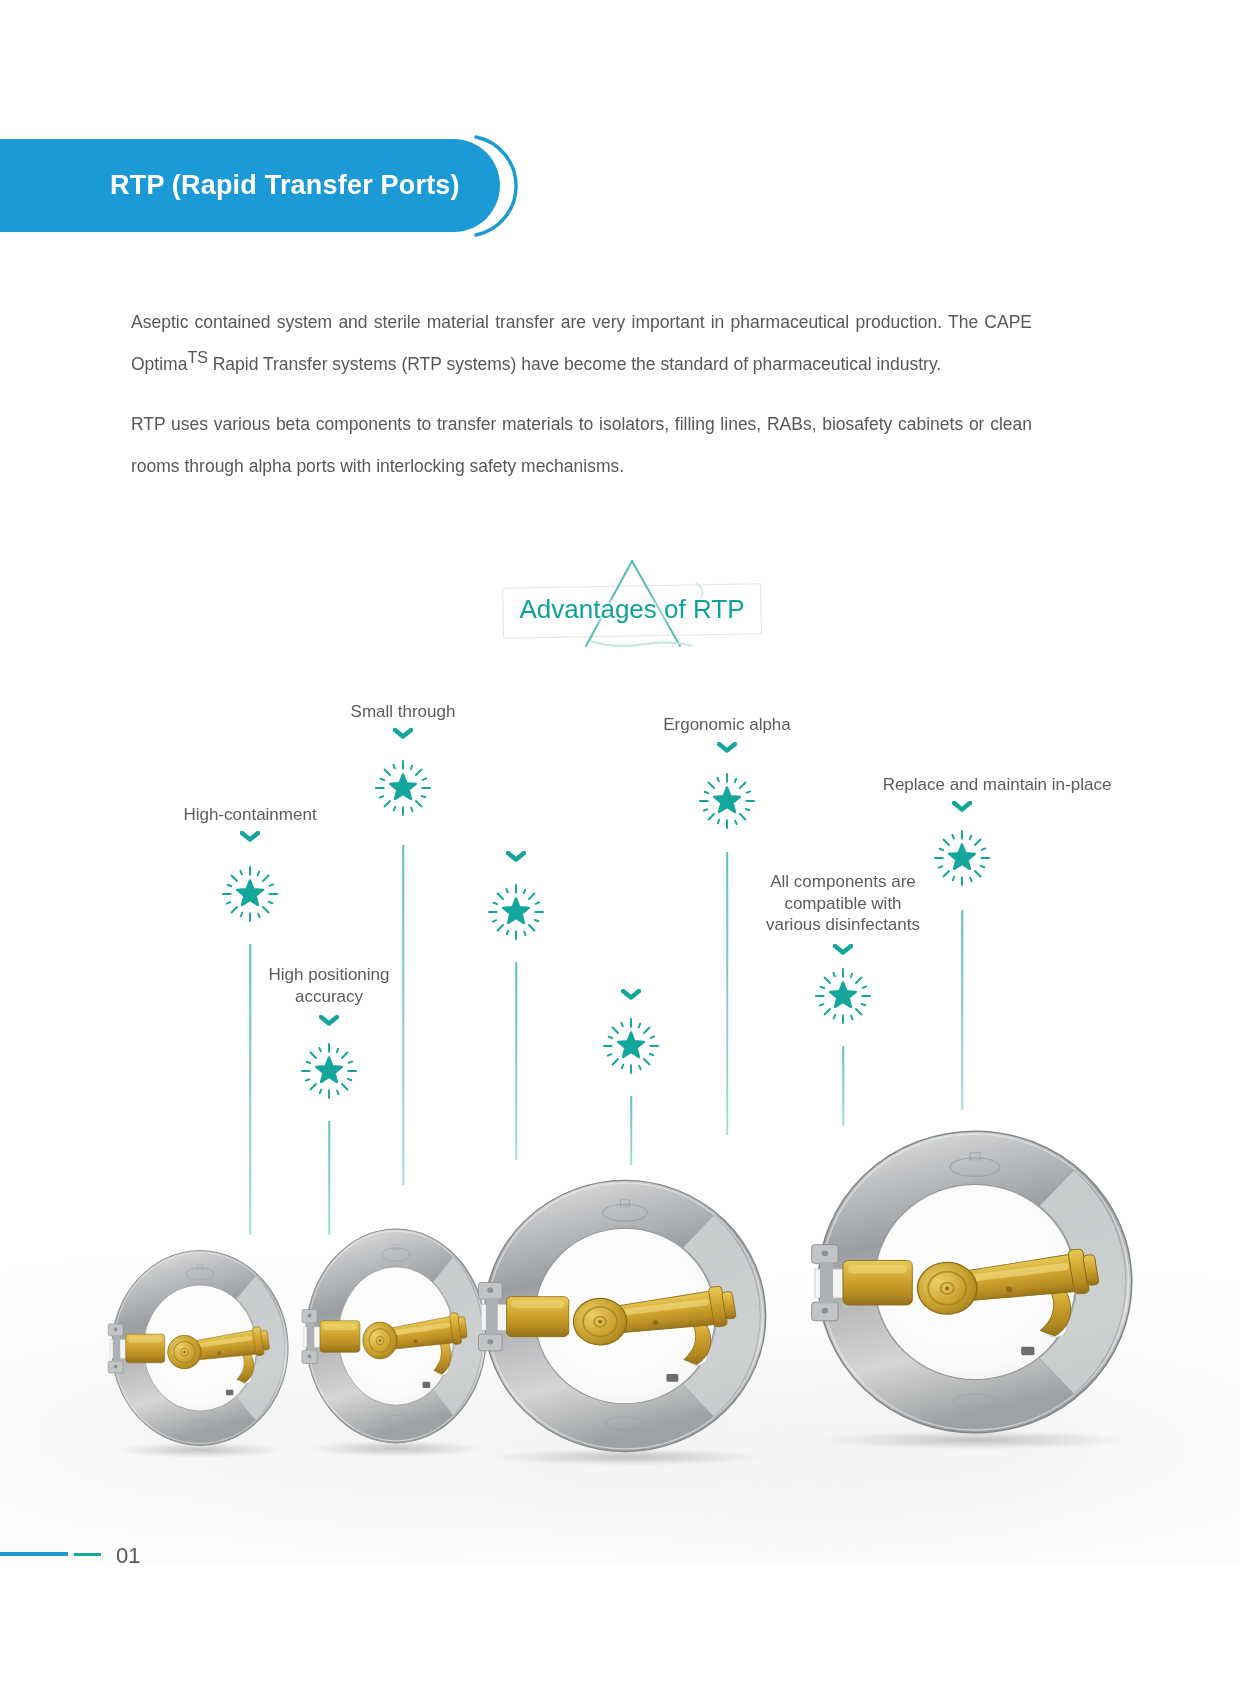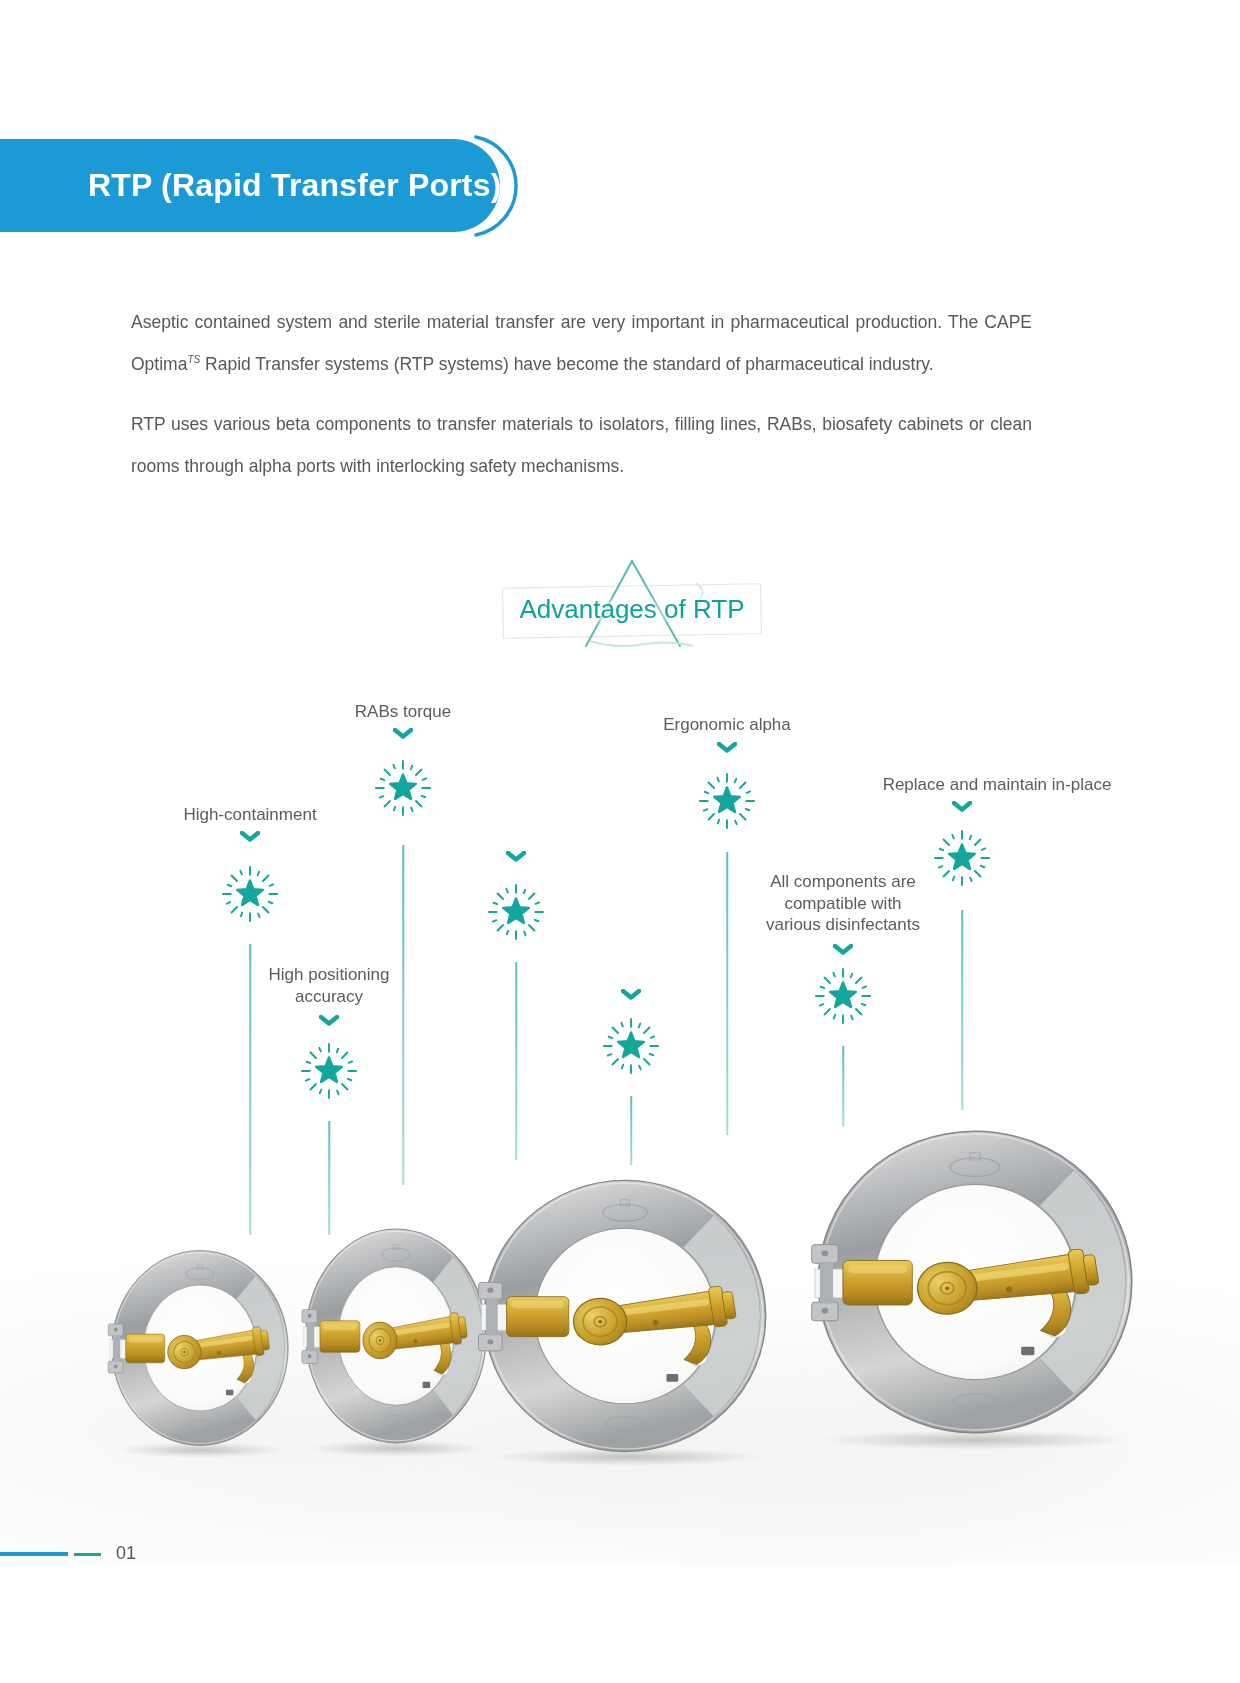--- a/index.html
+++ b/index.html
@@ -15,7 +15,7 @@
     display:flex;align-items:center;
   }
   #banner .title{
-    padding-left:88px;color:#ffffff;font-size:32px;font-weight:bold;
+    padding-left:110px;color:#ffffff;font-size:27px;font-weight:bold;
     letter-spacing:.2px;white-space:nowrap;
   }
   #banner-arc{position:absolute;left:470px;top:132px;}

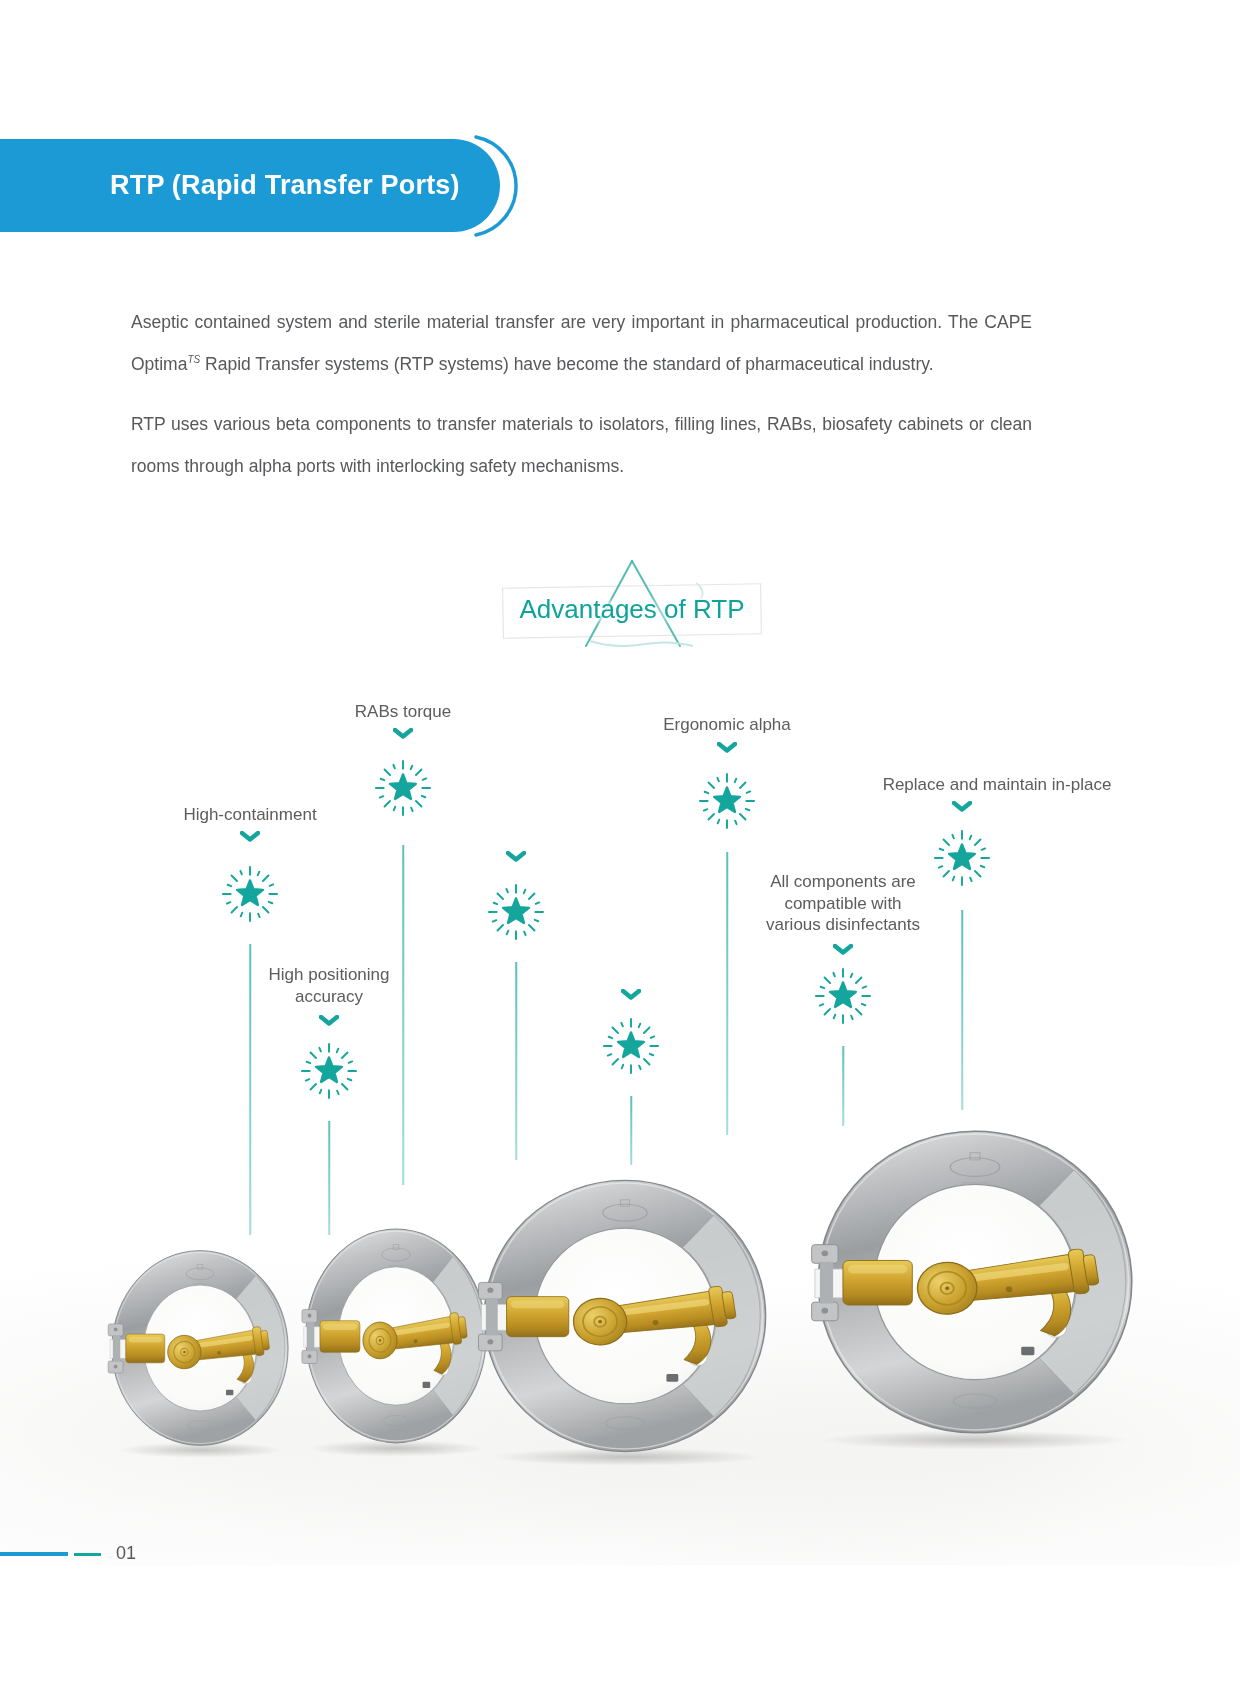--- a/index.html
+++ b/index.html
@@ -25,7 +25,7 @@
     font-size:17.5px;line-height:42px;color:#57585b;text-align:justify;
   }
   #intro p{margin:0 0 18px 0;}
-  #intro sup{font-size:10px;line-height:0;font-style:italic;}
+  #intro sup{font-size:16px;line-height:0;}
   
   #adv-heading-wrap{position:absolute;left:440px;top:528px;width:390px;height:140px;}
   #adv-heading-wrap svg{position:absolute;left:0;top:0;}

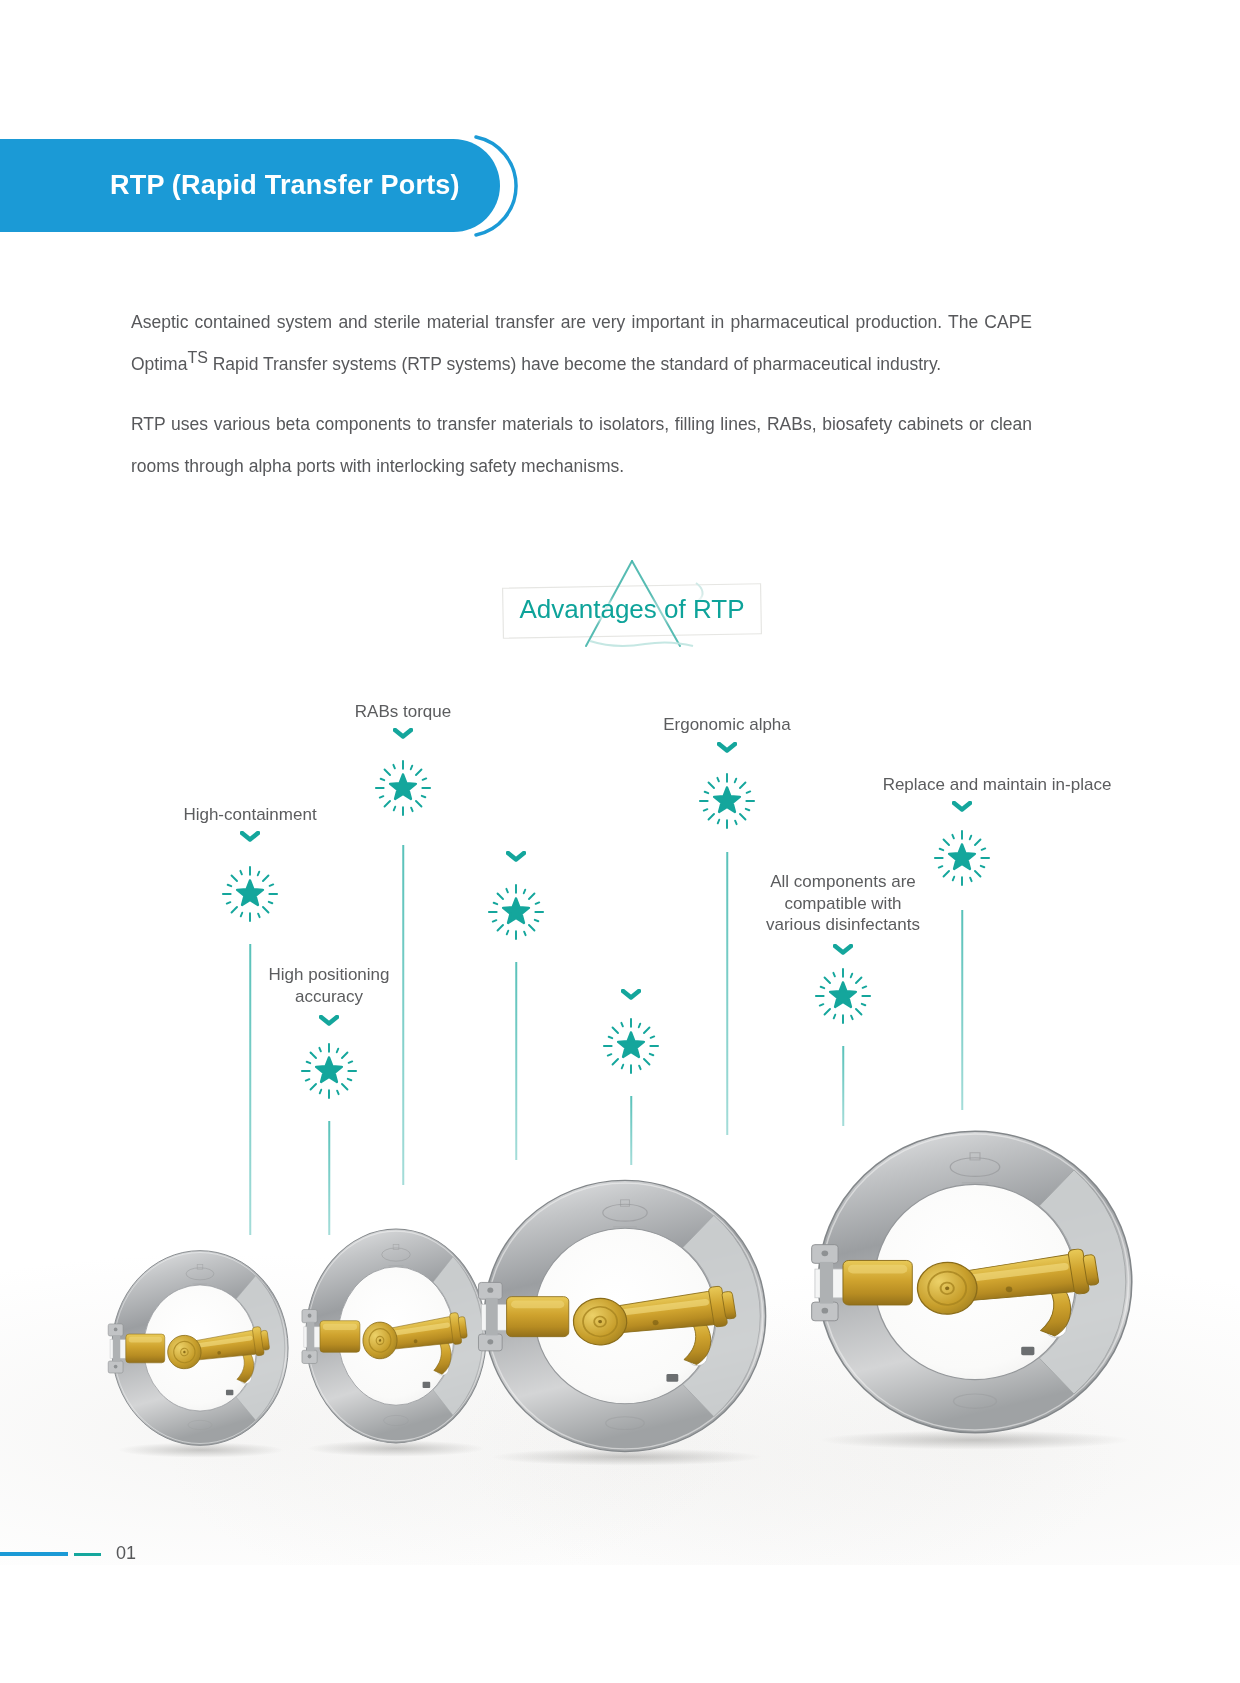--- a/index.html
+++ b/index.html
@@ -180,7 +180,7 @@
     <div id="adv-heading">Advantages of RTP</div>
   </div>
 
-  <div class="adv-label" style="left:403px;top:701px;width:220px">RABs torque</div>
+  <div class="adv-label" style="left:403px;top:701px;width:220px">Small through</div>
   <svg class="chevron" style="left:403px;top:728px" width="20" height="11">
       <use href="#chev"></use>
     </svg>

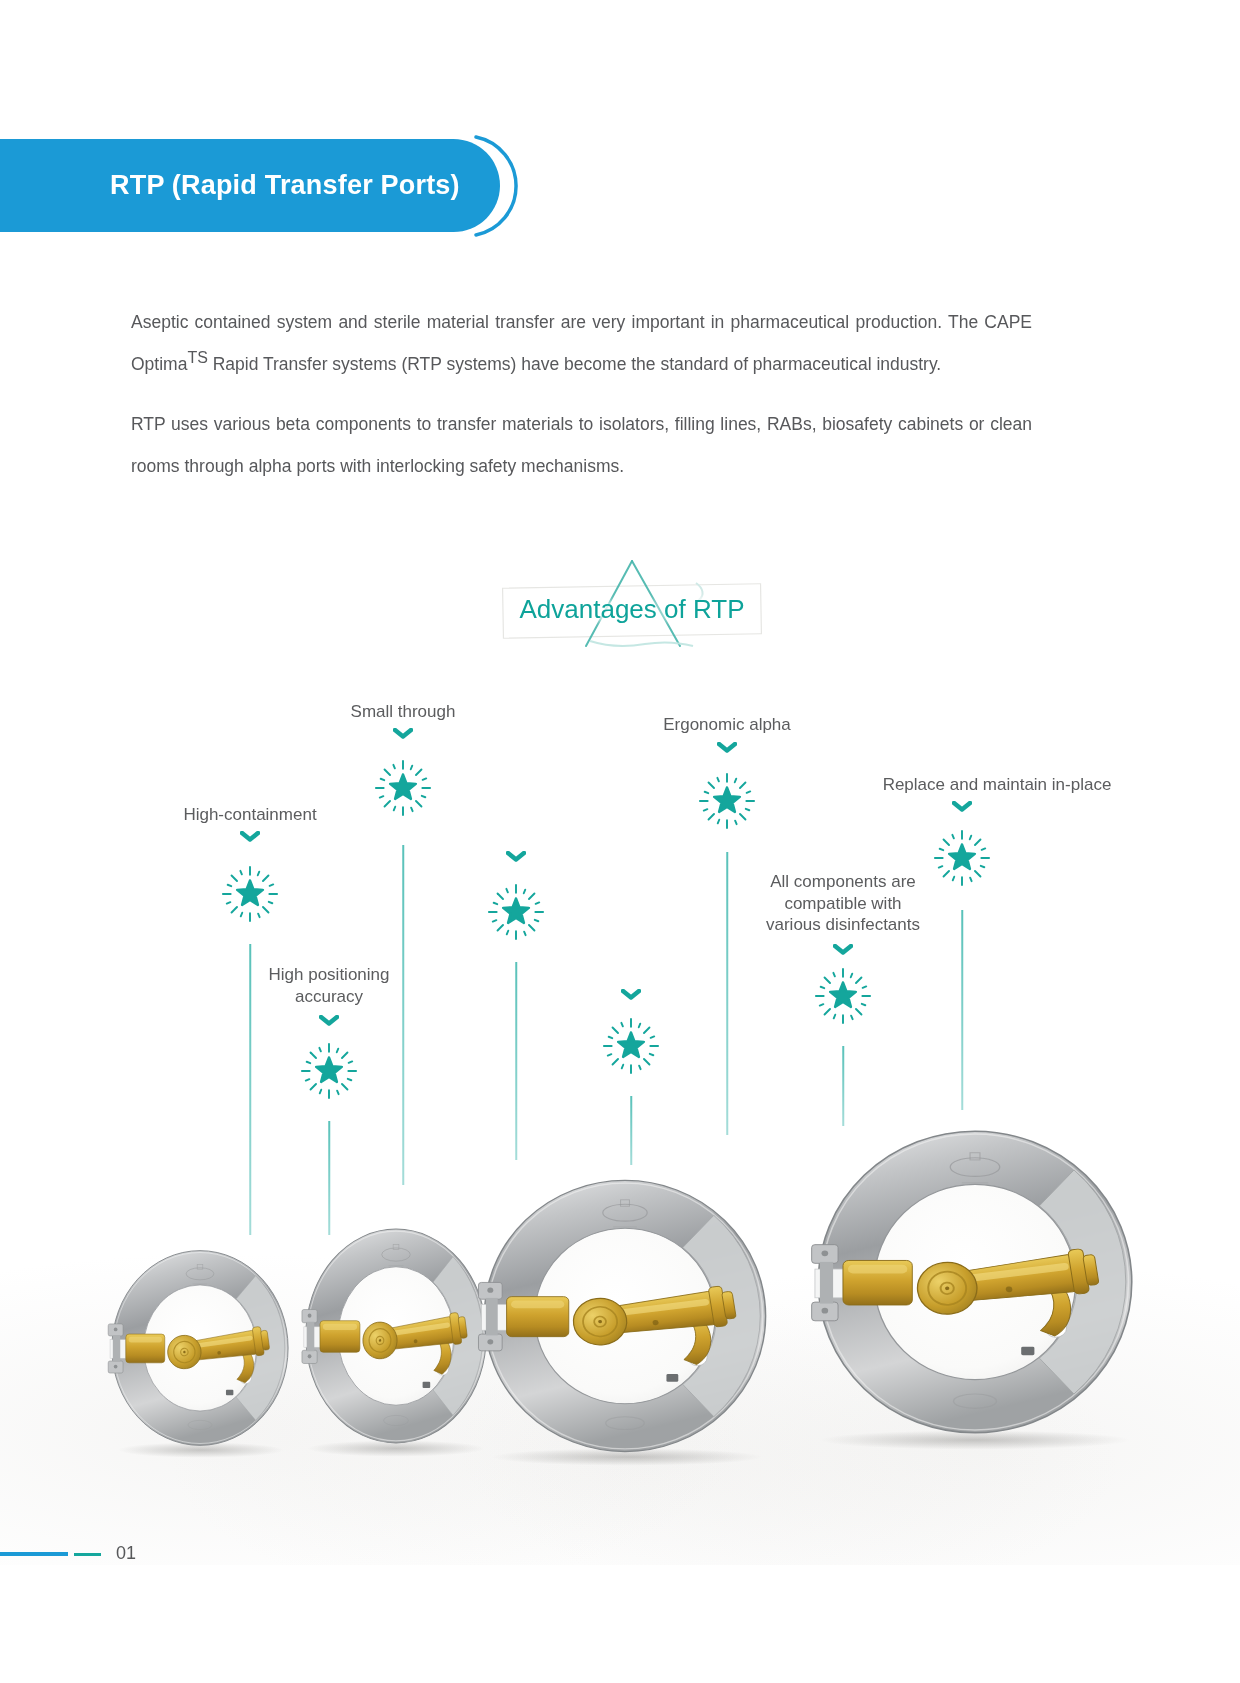--- a/index.html
+++ b/index.html
@@ -61,7 +61,7 @@
   
   #footer-rule-blue{position:absolute;left:0;top:1552px;width:68px;height:4px;background:#1b9ad6;}
   #footer-rule-teal{position:absolute;left:74px;top:1552.5px;width:27px;height:3px;background:#15a79d;}
-  #page-number{position:absolute;left:116px;top:1543px;font-size:18px;color:#57585a;}
+  #page-number{position:absolute;left:116px;top:1543px;font-size:22px;color:#57585a;}
   .hidden-defs{position:absolute;width:0;height:0;overflow:hidden;}
 </style>
 </head>

